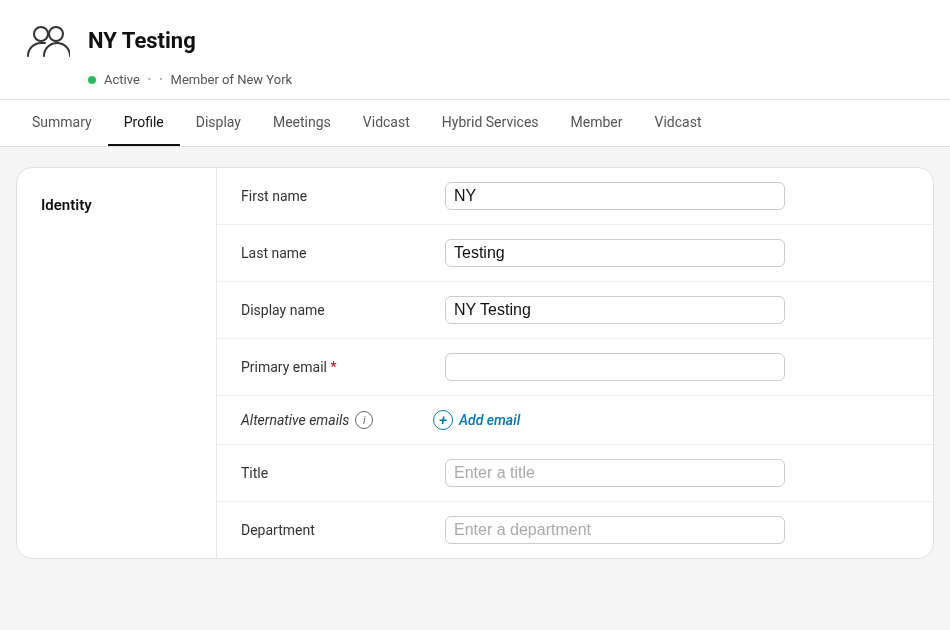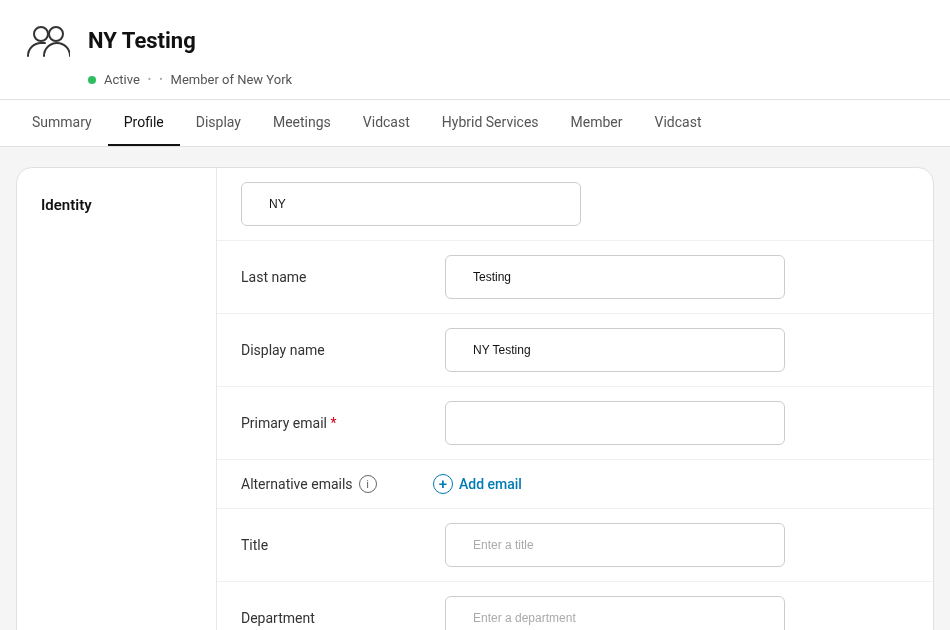--- a/index.html
+++ b/index.html
@@ -232,6 +232,7 @@
       <div class="fields-area">
 
         <div class="field-row">
+          <div class="field-label">First name</div>
           <input class="field-input" type="text" value="NY" style="">
         </div>
 

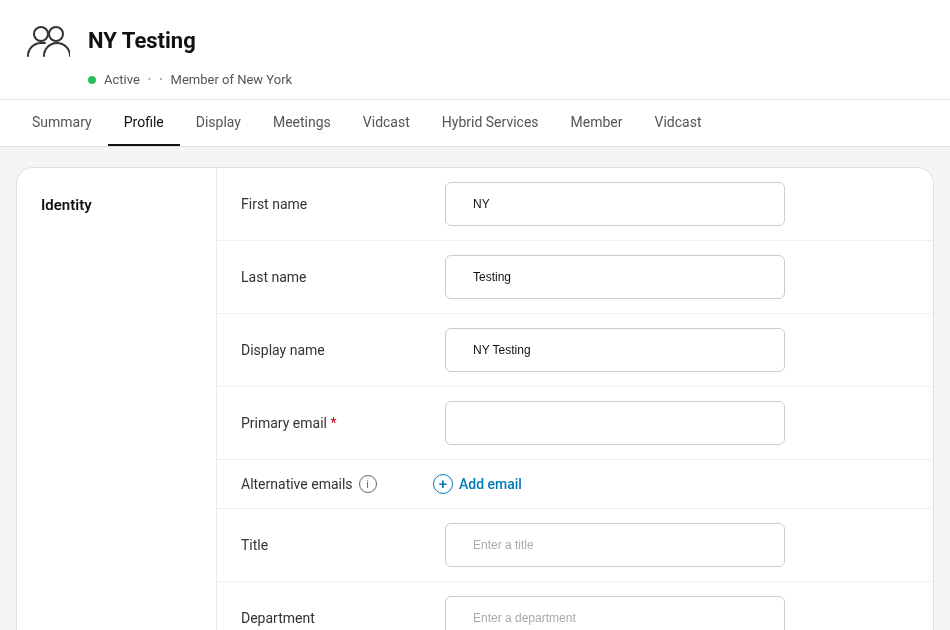--- a/index.html
+++ b/index.html
@@ -139,11 +139,11 @@
     .field-input {
       flex: 1;
       max-width: 340px;
-      height: 44px;
+      height: 28px;
       border: 1px solid #ccc;
       border-radius: 6px;
-      padding: 6px 27px;
-      font-size: 12px;
+      padding: 6px 8px;
+      font-size: 16px;
       color: #111;
       outline: none;
       background: #fff;

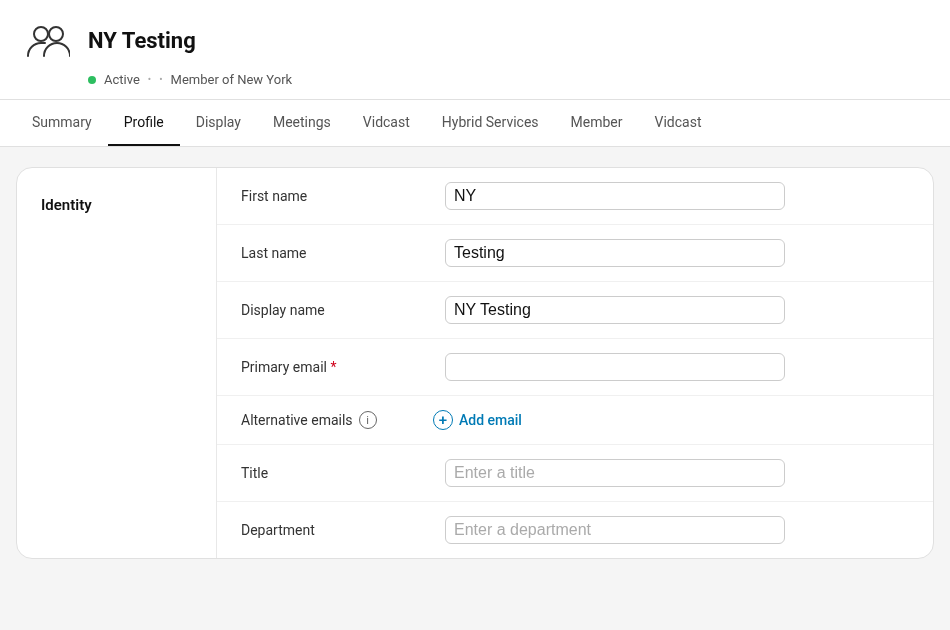--- a/index.html
+++ b/index.html
@@ -252,7 +252,7 @@
         </div>
 
         <div class="field-row">
-          <div class="alt-email-row" style="width:100%;">
+          <div class="alt-email-row" style="width:100%;font-style:italic;">
             <div class="field-label" style="display:flex; align-items:center; gap:6px;">
               <span>Alternative emails</span>
               <span class="info-icon">i</span>

